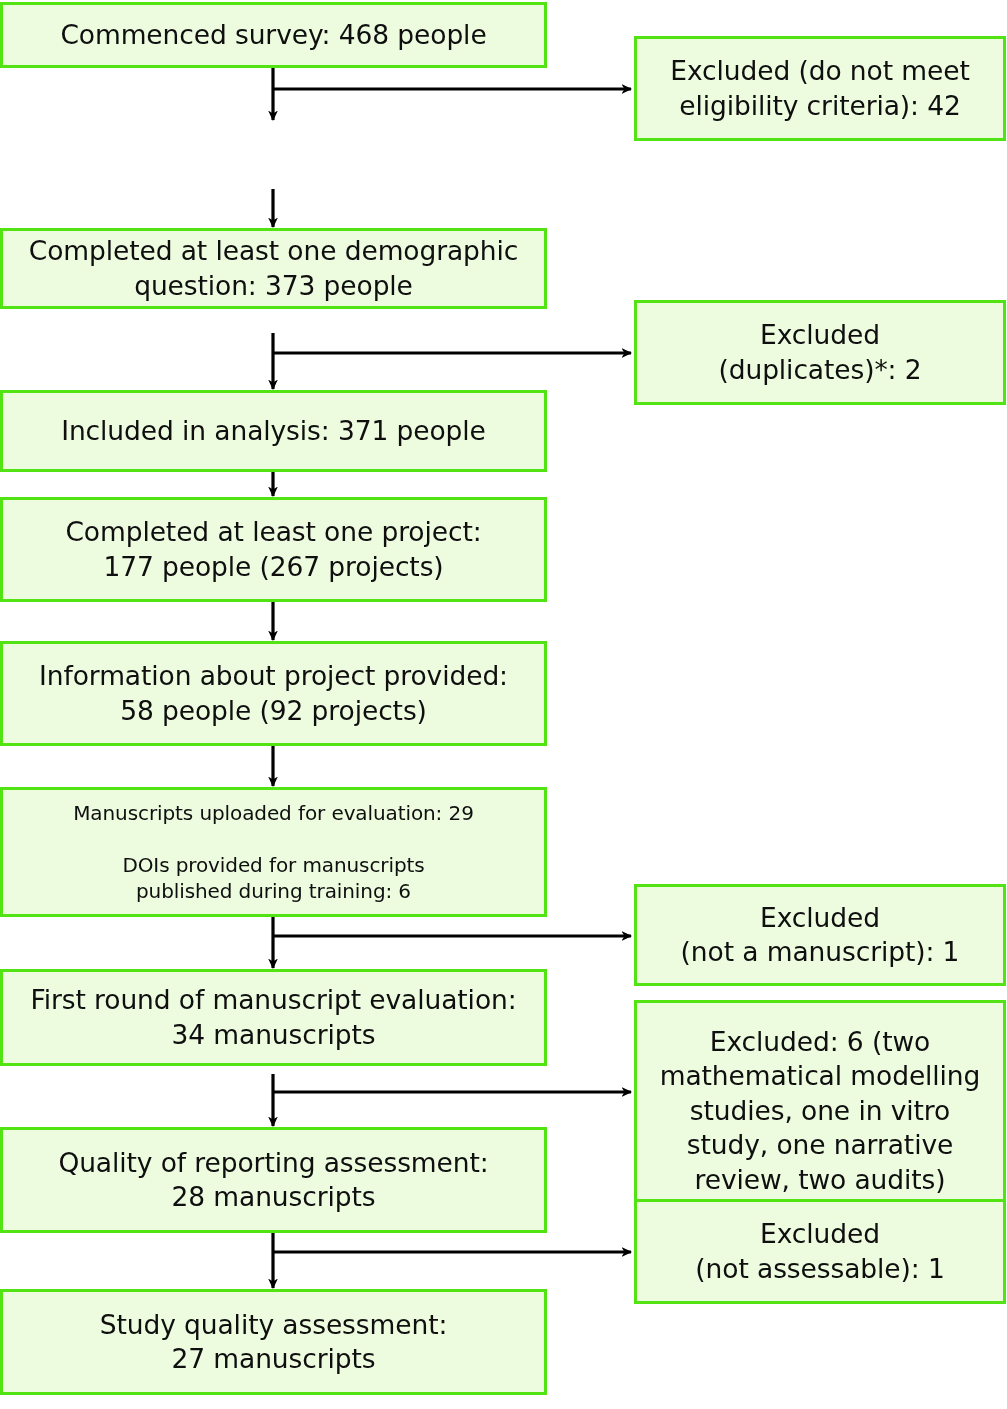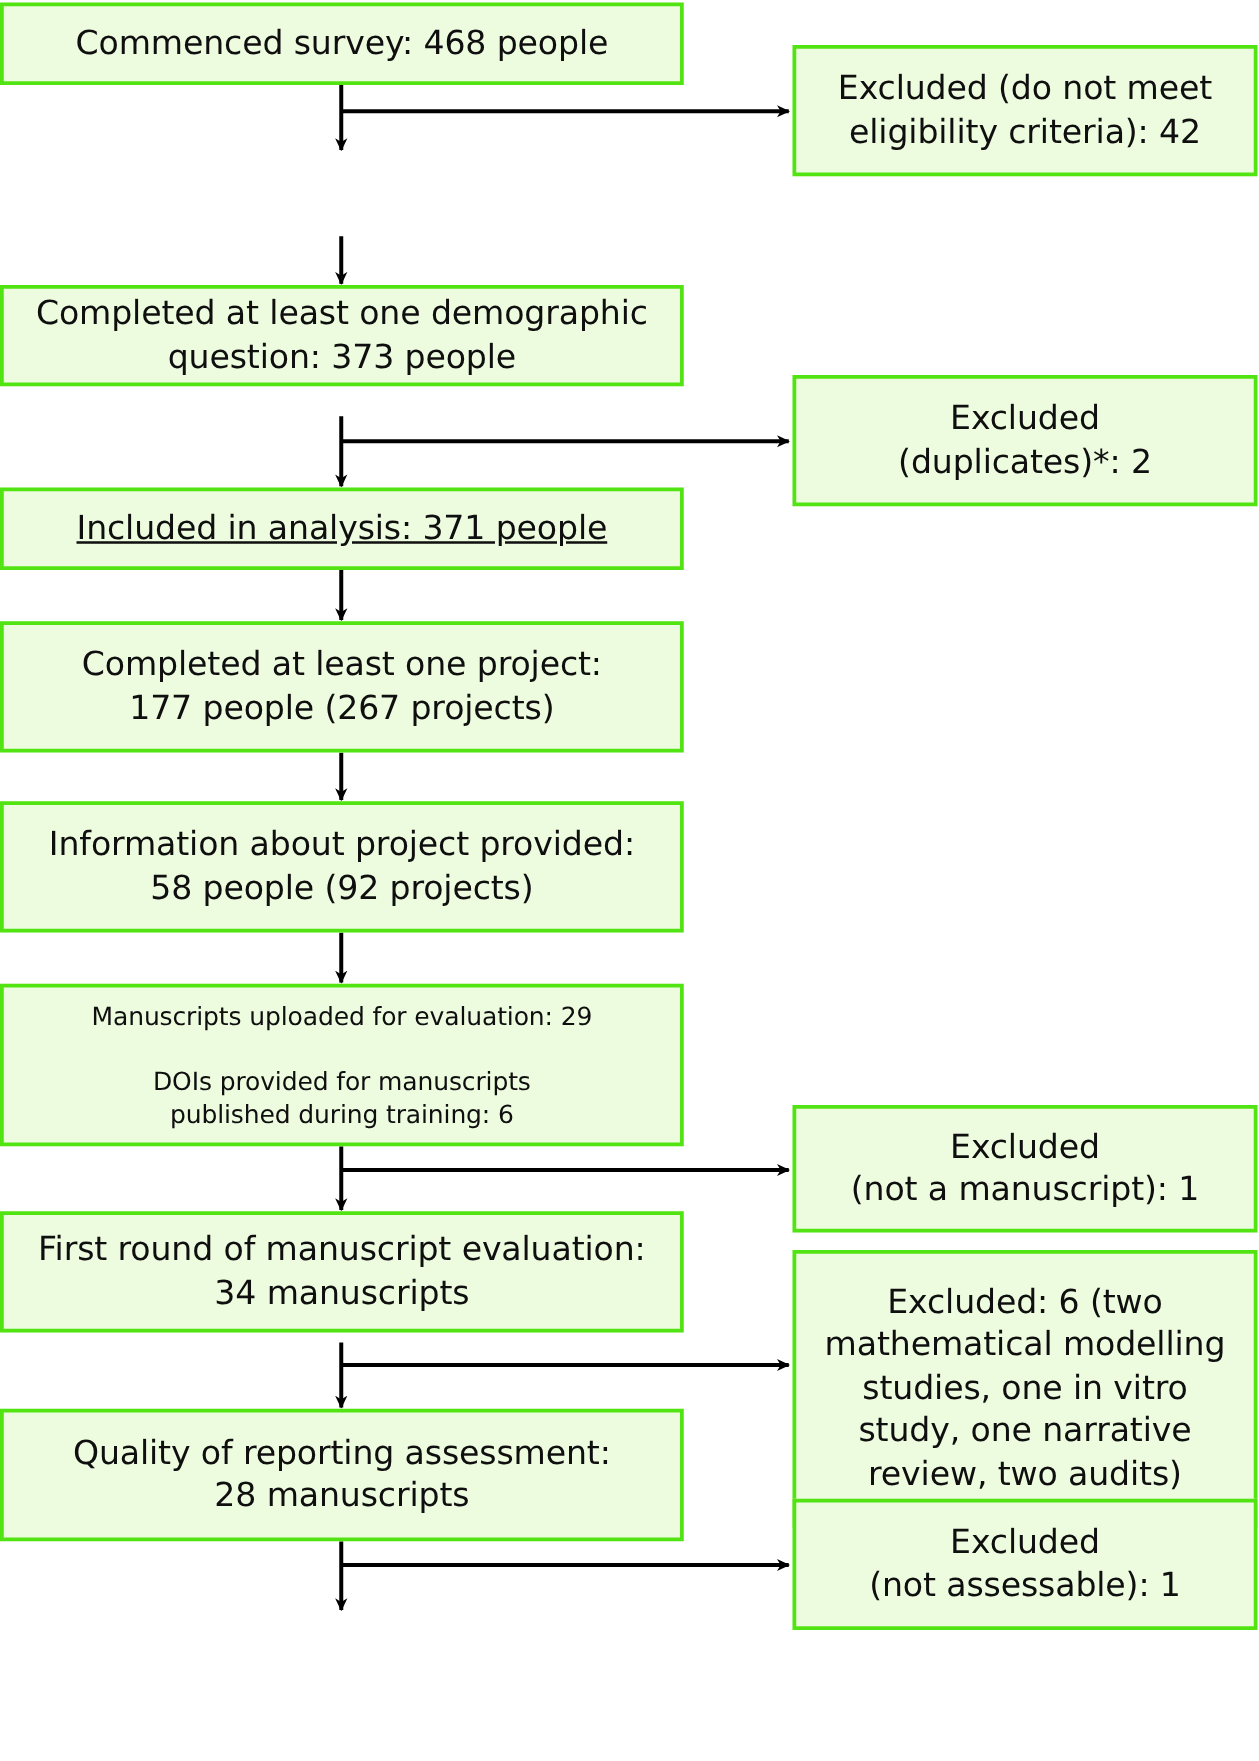--- a/index.html
+++ b/index.html
@@ -86,7 +86,7 @@
   <div class="node left" style="top:228px;  height:81px;">Completed at least one demographic
 question: 373 people</div>
 
-  <div class="node left" style="top:390px;  height:66px;text-decoration:underline;">Included in analysis: 371 people</div>
+  <div class="node left" style="top:390px;  height:82px;">Included in analysis: 371 people</div>
 
   <div class="node left" style="top:497px;  height:105px;">Completed at least one project:
 177 people (267 projects)</div>

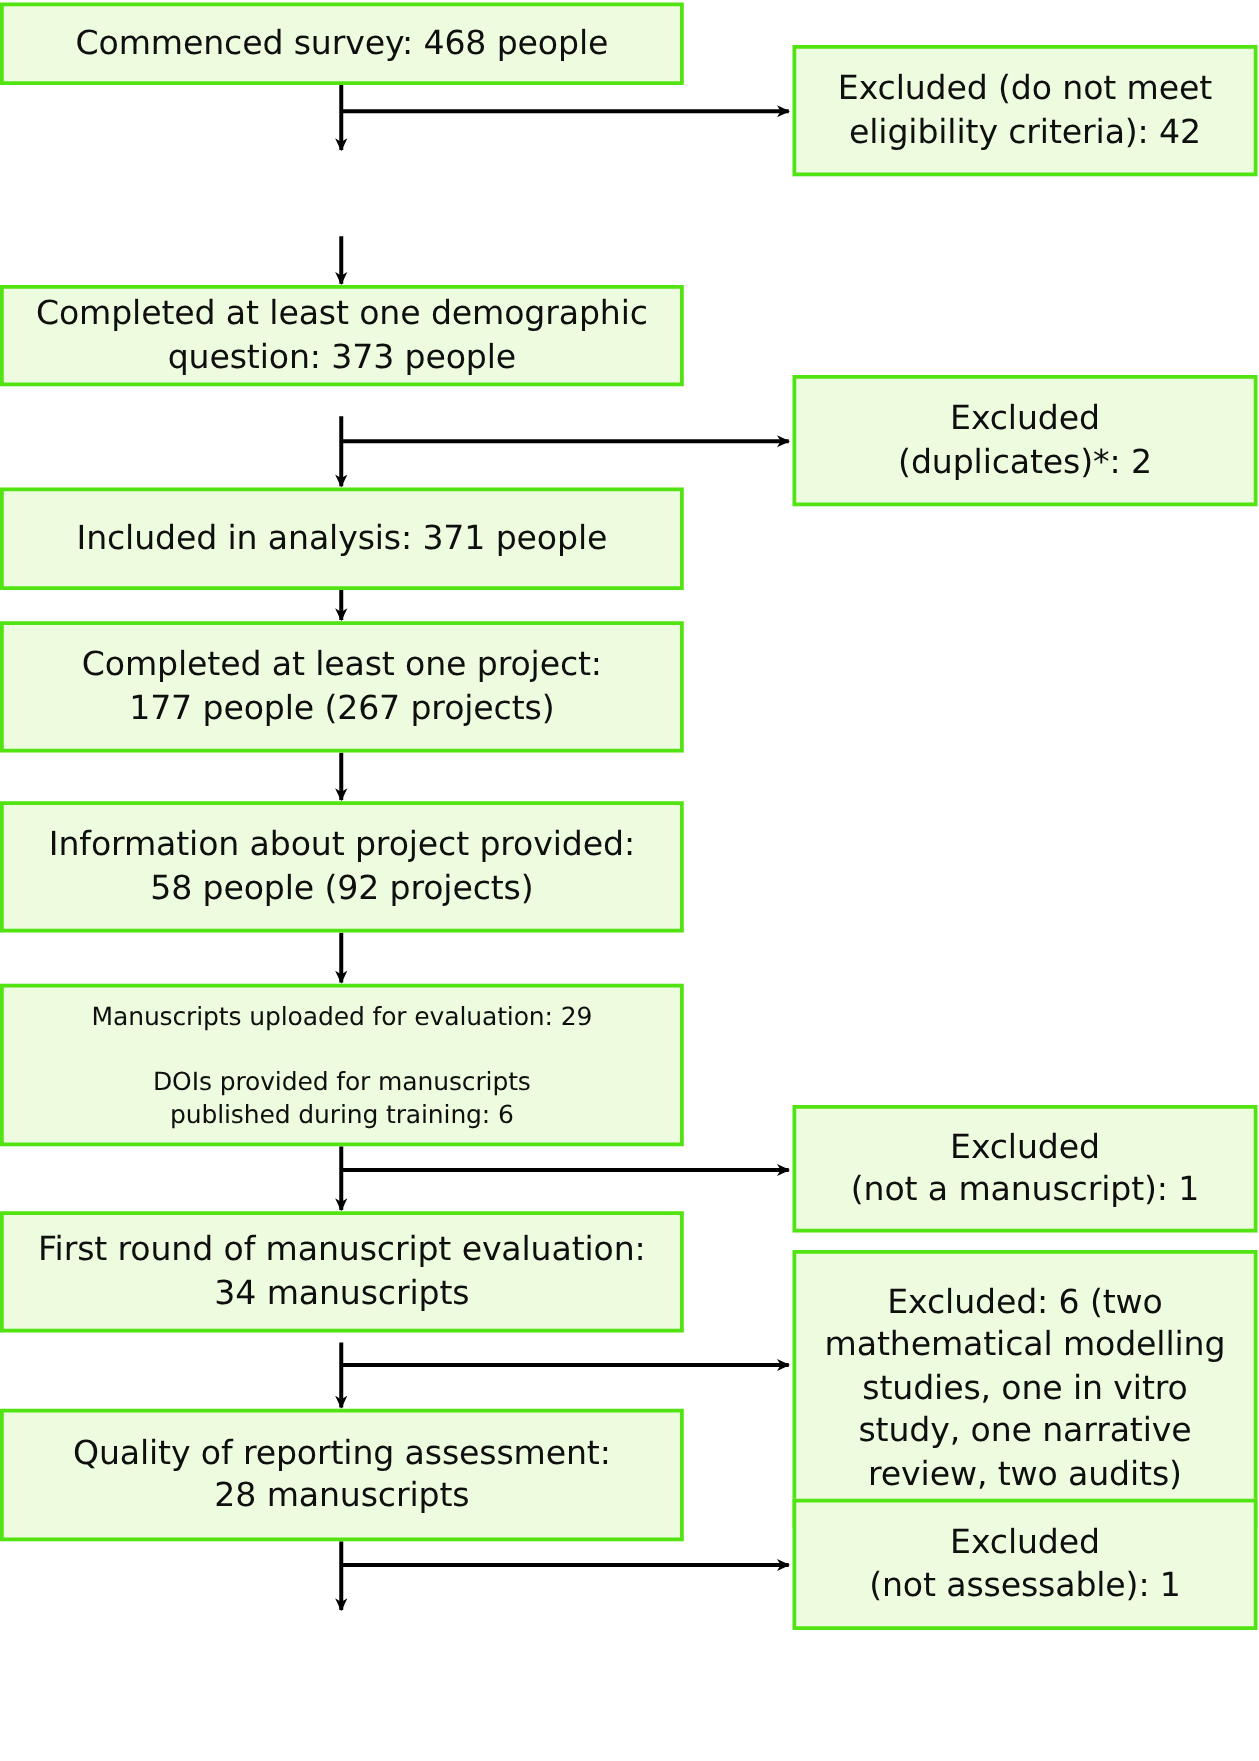--- a/index.html
+++ b/index.html
@@ -105,6 +105,8 @@
   <div class="node left" style="top:1127px; height:106px;">Quality of reporting assessment:
 28 manuscripts</div>
 
+  <div class="node left" style="top:1289px; height:106px;">Study quality assessment:
+27 manuscripts</div>
 
   <div class="node right" style="top:36px;   height:105px;">Excluded (do not meet
 eligibility criteria): 42</div>

